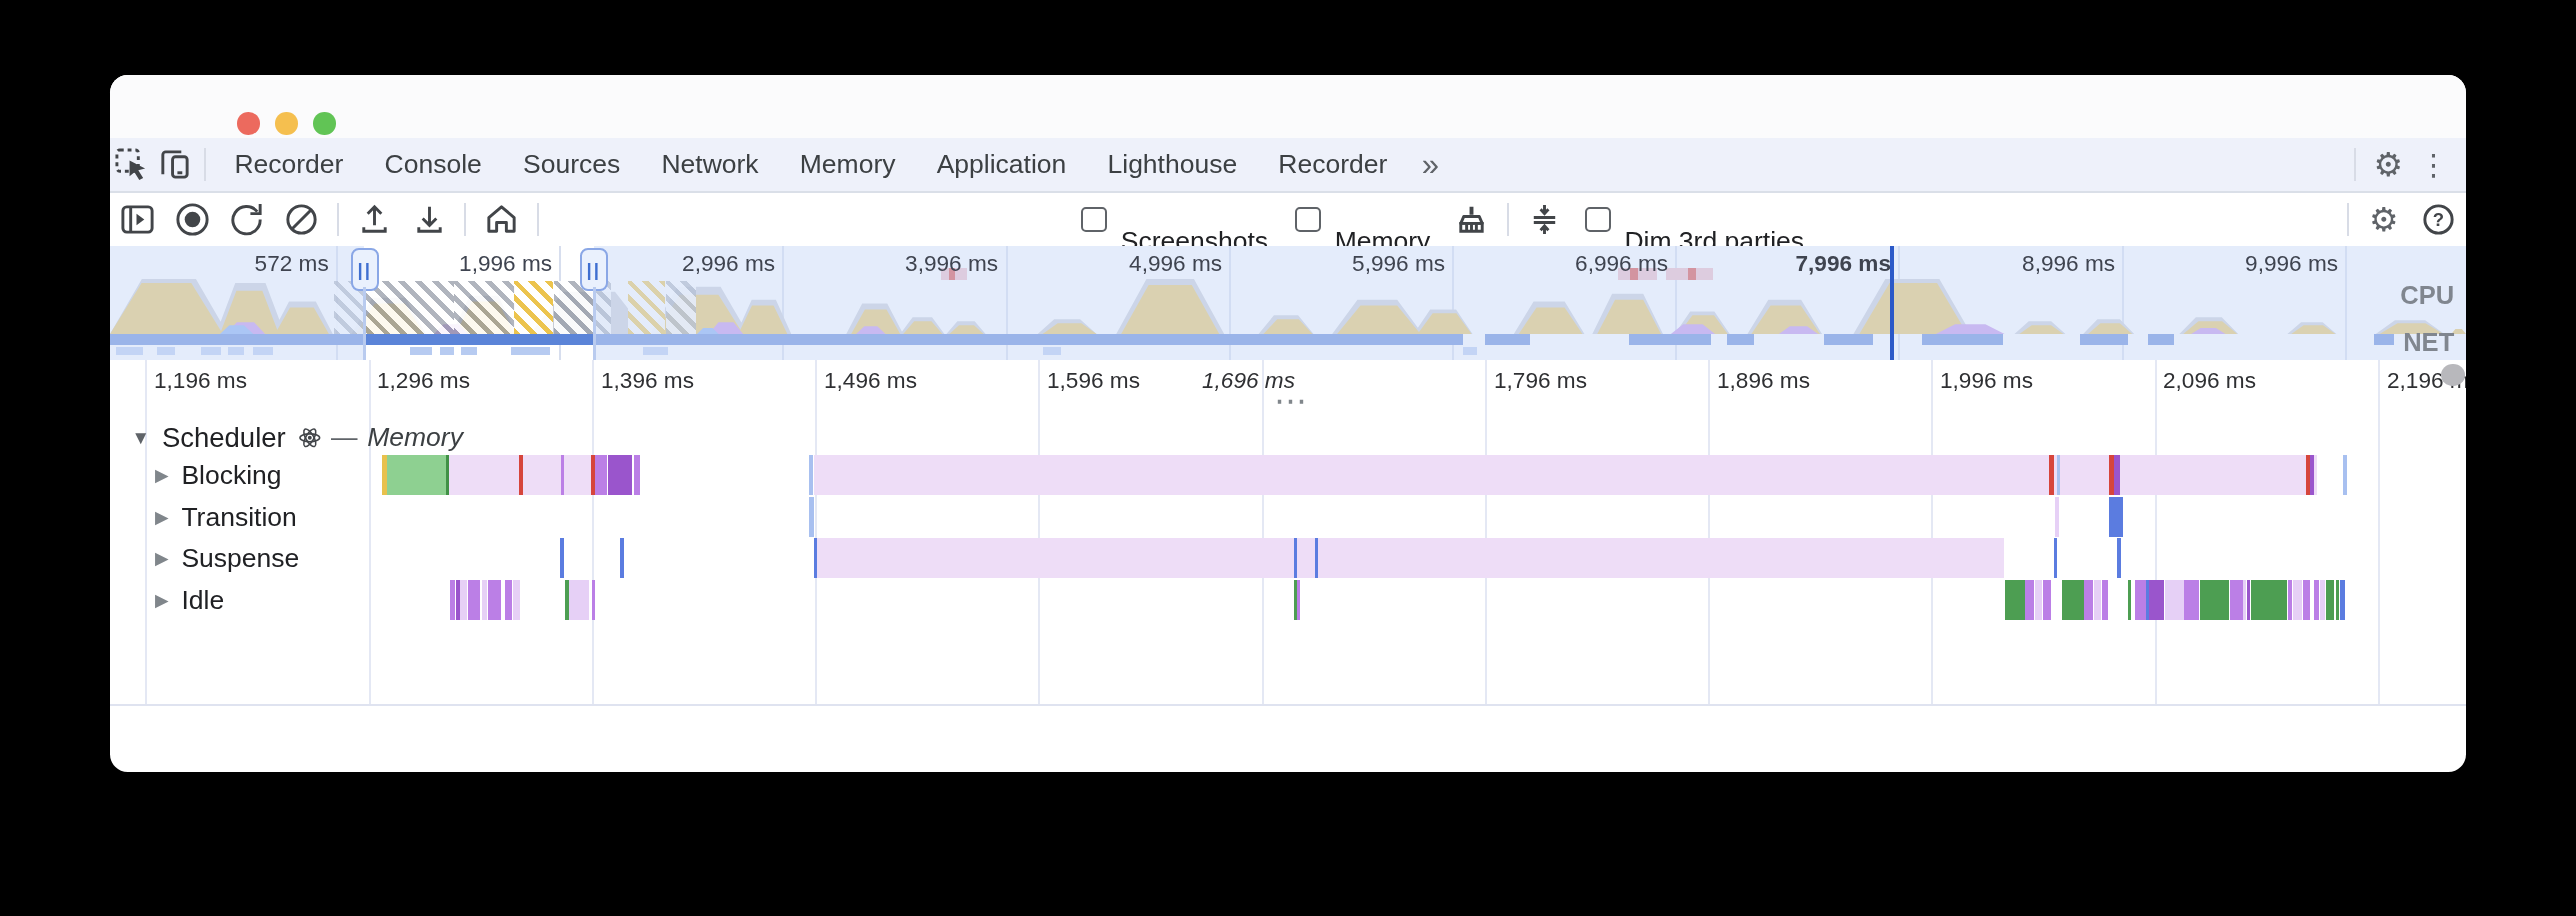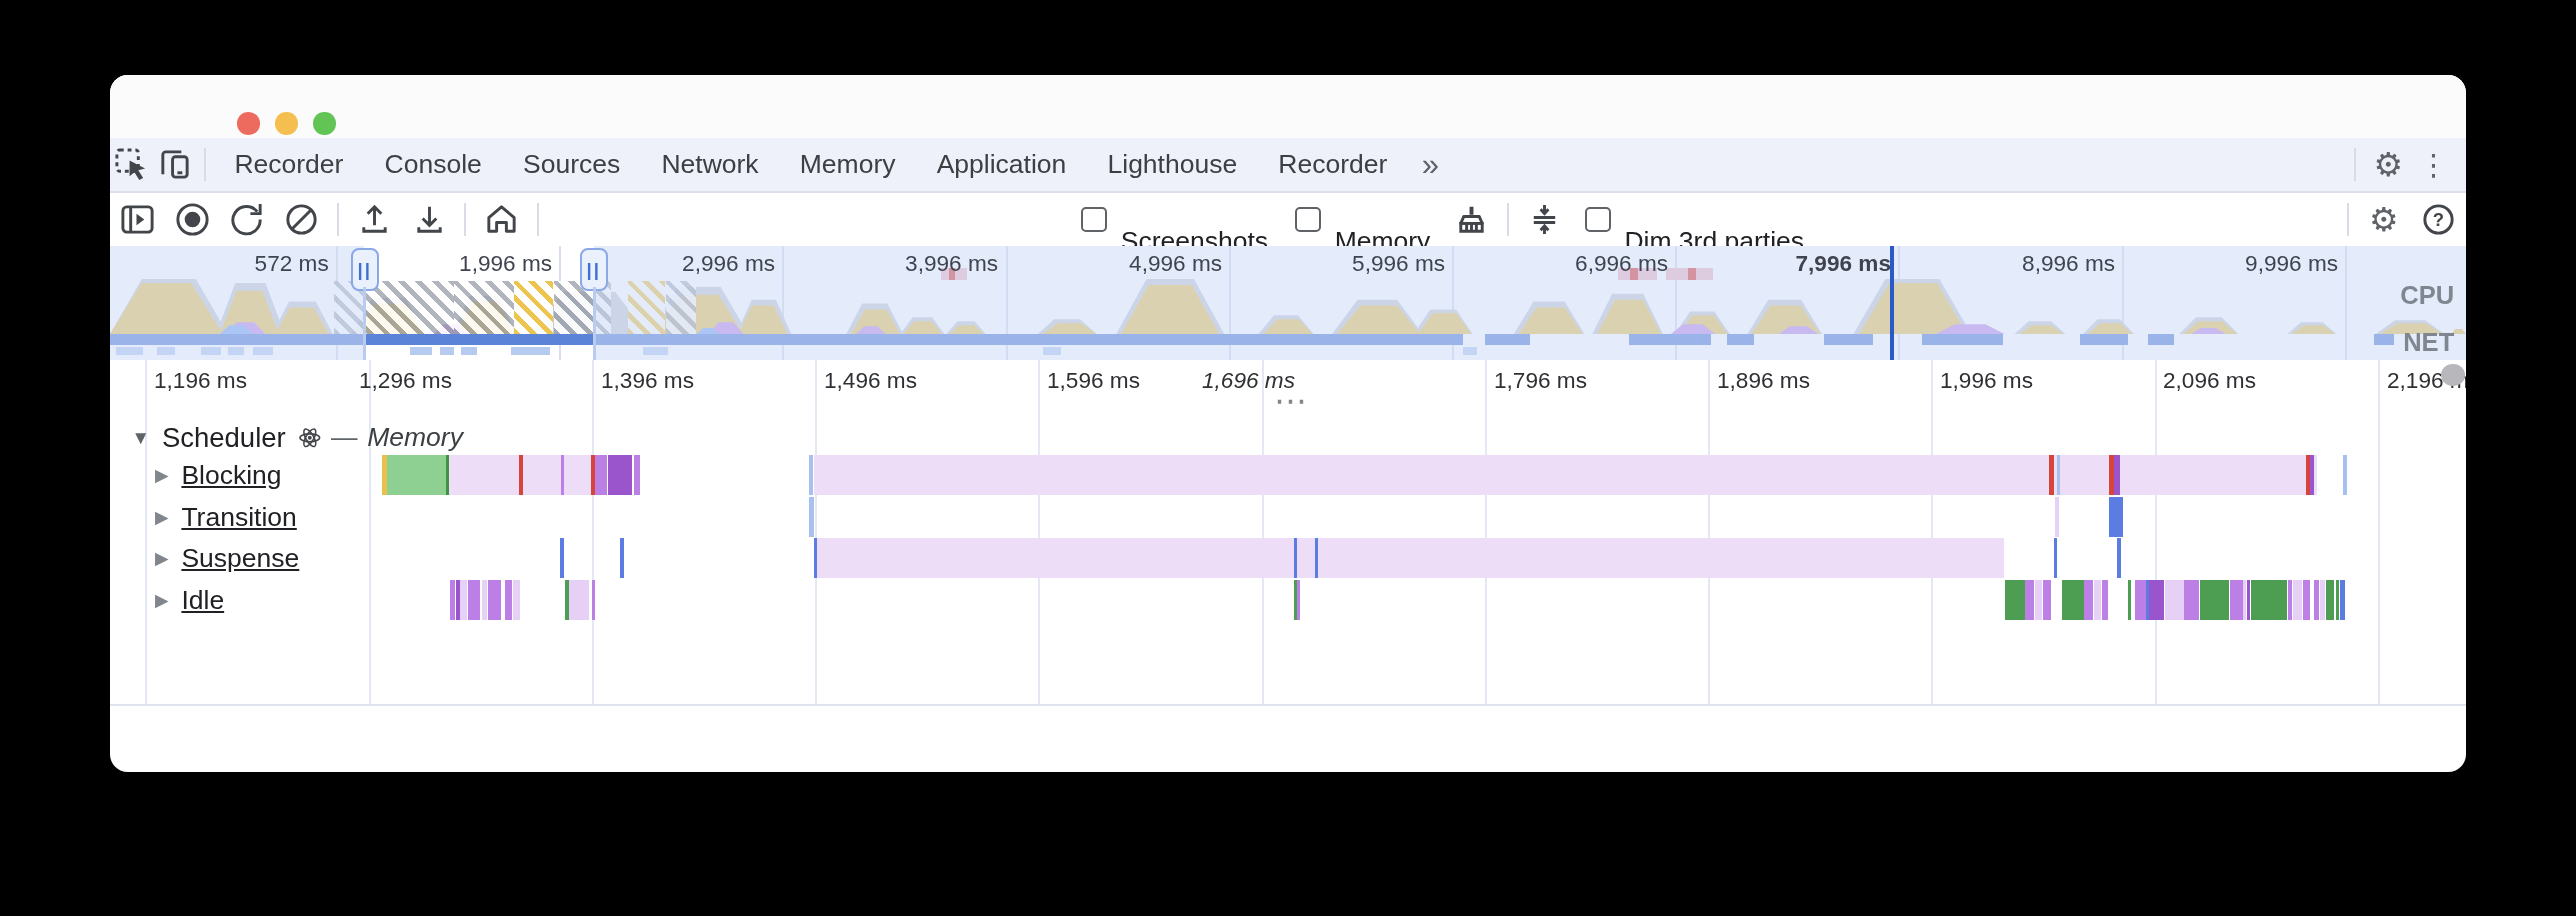--- a/index.html
+++ b/index.html
@@ -322,7 +322,7 @@
   <div id="rows"></div>
 
 <div class="r2-label" style="left: 44px;">1,196 ms</div>
-    <div class="r2-label" style="left: 249px;">1,296 ms</div>
+    <div class="r2-label" style="left: 267px;">1,296 ms</div>
     <div class="r2-label" style="left: 491px;">1,396 ms</div>
     <div class="r2-label" style="left: 714px;">1,496 ms</div>
     <div class="r2-label" style="left: 937px;">1,596 ms</div>

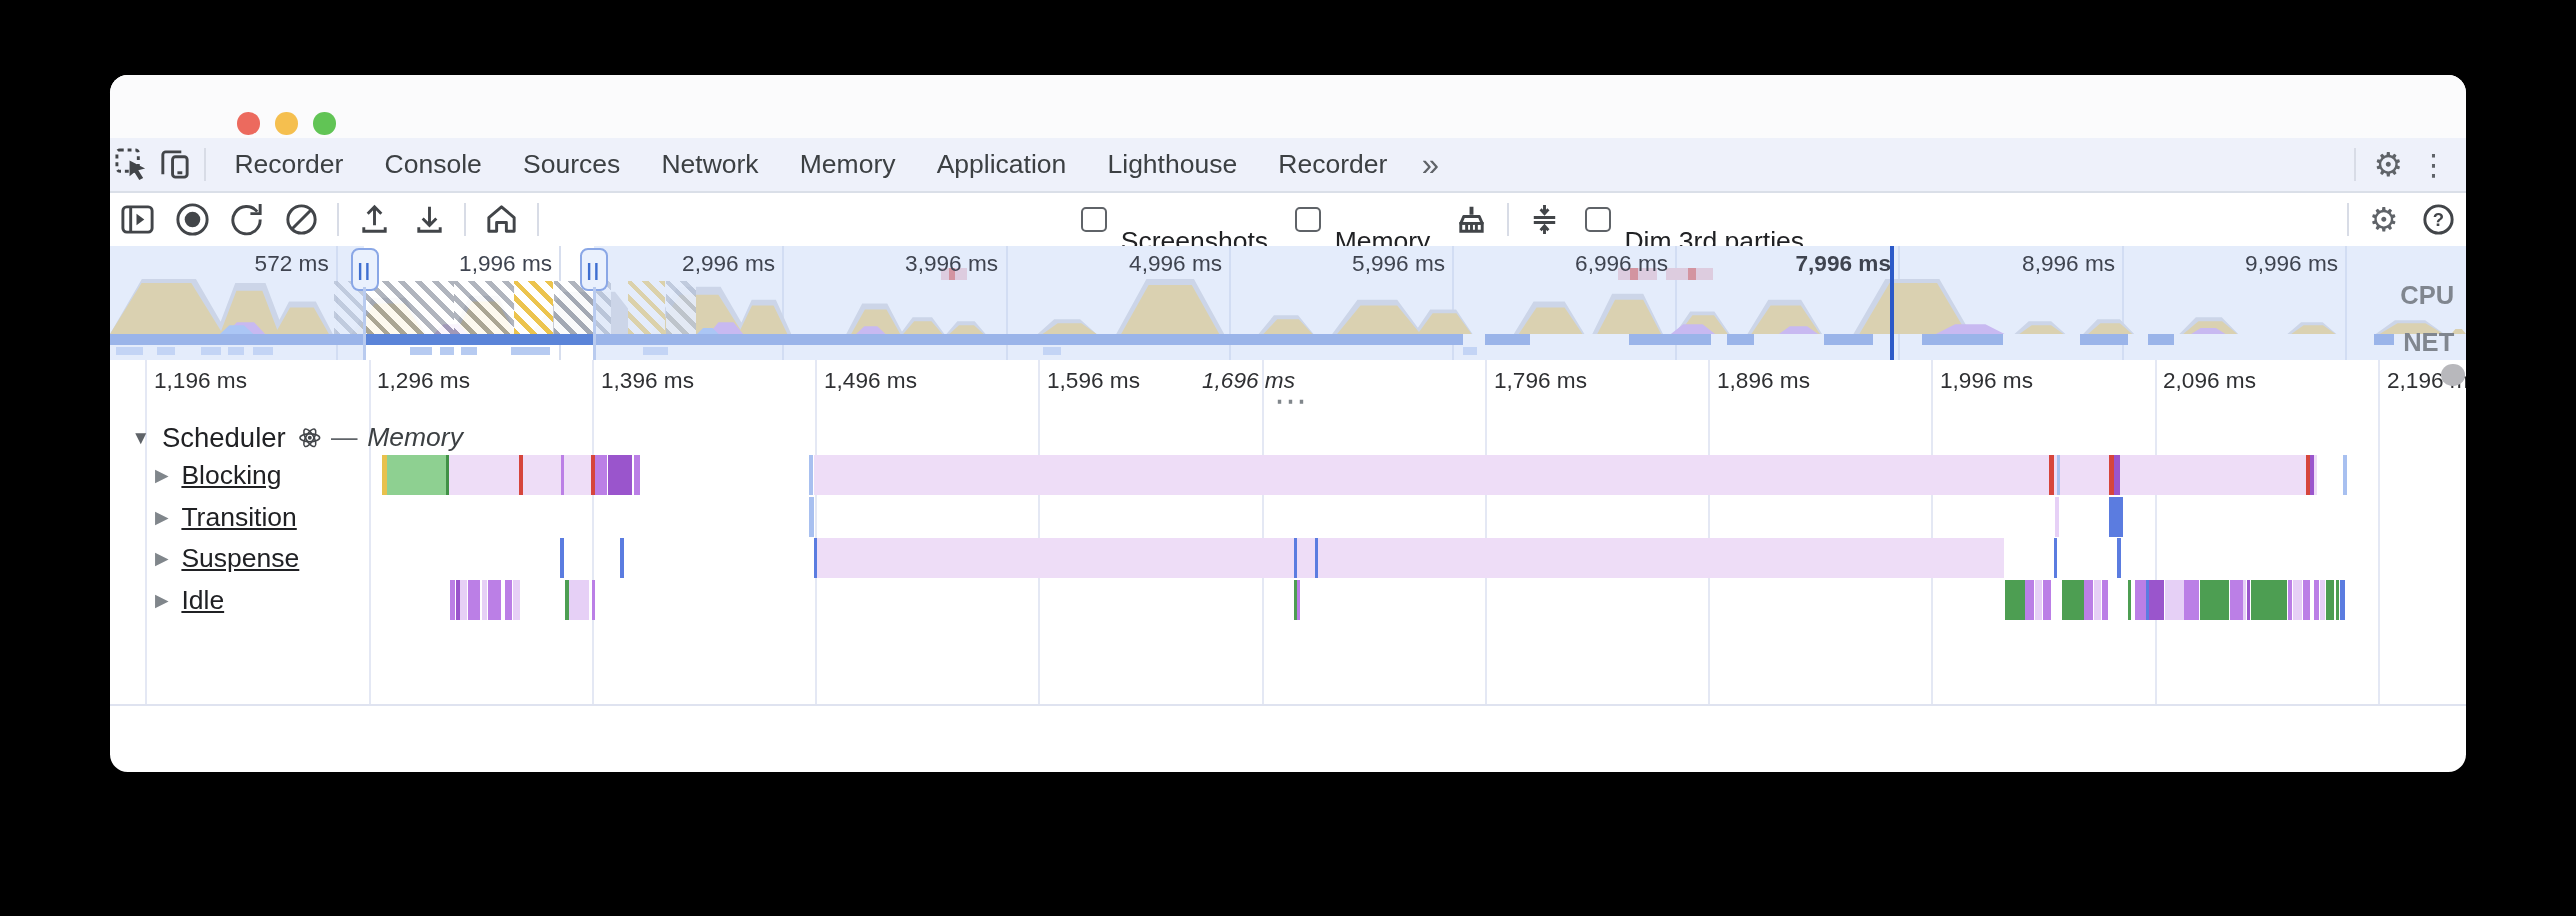--- a/index.html
+++ b/index.html
@@ -72,7 +72,7 @@
   .trackhdr .suffix{font-size:26.5px;color:#3c4043;font-style:italic;}
   .rowlabel{position:absolute;left:45px;height:33px;display:flex;align-items:center;z-index:4;}
   .rowlabel .tri{font-size:17.7px;color:#80868b;margin-right:12.8px;}
-  .rowlabel .rname{font-size:26.5px;color:#202124;text-decoration:underline;}
+  .rowlabel .rname{font-size:26.5px;color:#202124;}
   .rowcanvas{position:absolute;left:0;width:100%;height:40px;z-index:1;}
   .seg{position:absolute;top:0;height:100%;}
   svg .st{stroke:#424549;stroke-width:3;fill:none;}

